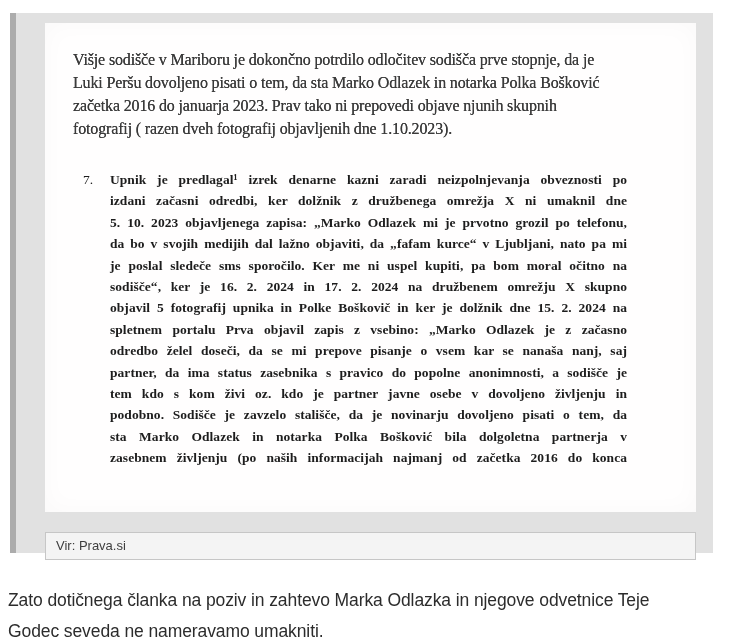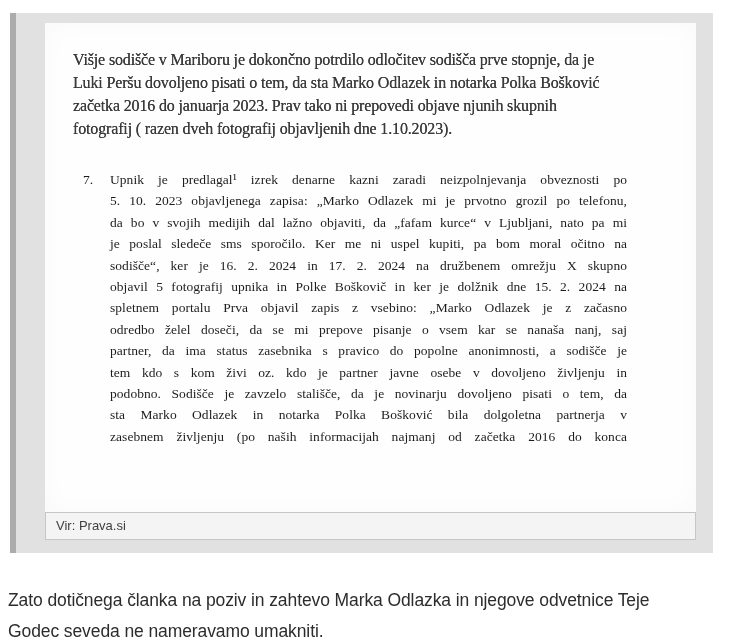--- a/index.html
+++ b/index.html
@@ -57,7 +57,7 @@
     font-size: 13.5px;
     line-height: 21.4px;
   }
-  .clause-text { width: 517px; }
+  .clause-text { width: 517px; font-weight: bold; }
   .clause-line {
     font-size: 13.5px;
     line-height: 21.4px;

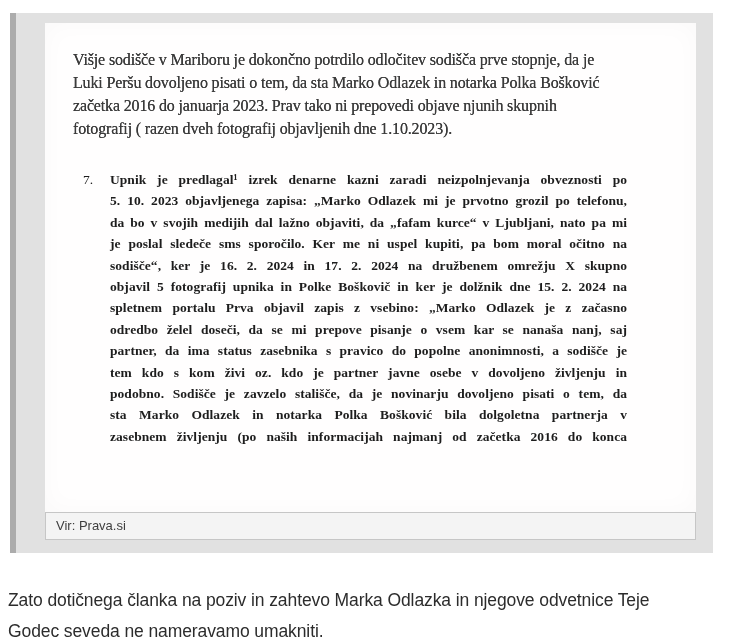--- a/index.html
+++ b/index.html
@@ -109,6 +109,7 @@
         <div class="clause-num">7.</div>
         <div class="clause-text">
             <div class="clause-line">Upnik je predlagal¹ izrek denarne kazni zaradi neizpolnjevanja obveznosti po</div>
+            <div class="clause-line">izdani začasni odredbi, ker dolžnik z družbenega omrežja X ni umaknil dne</div>
             <div class="clause-line">5. 10. 2023 objavljenega zapisa: „Marko Odlazek mi je prvotno grozil po telefonu,</div>
             <div class="clause-line">da bo v svojih medijih dal lažno objaviti, da „fafam kurce“ v Ljubljani, nato pa mi</div>
             <div class="clause-line">je poslal sledeče sms sporočilo. Ker me ni uspel kupiti, pa bom moral očitno na</div>

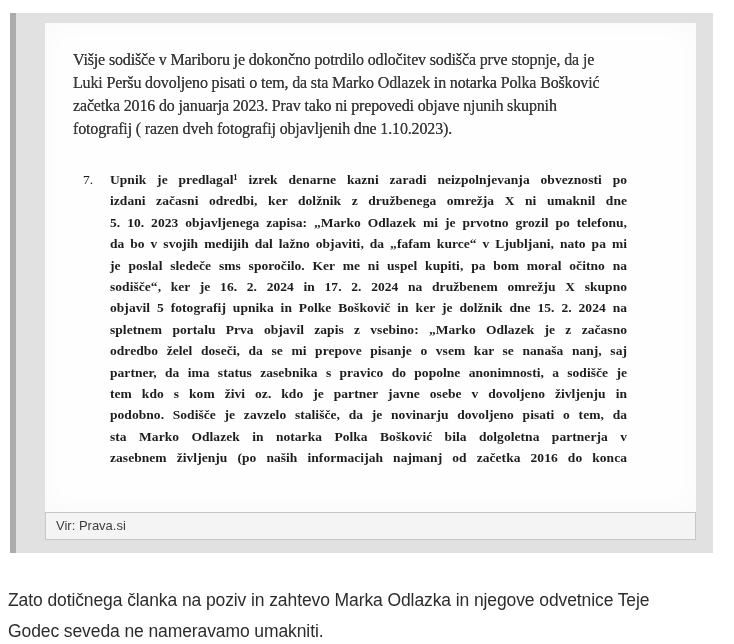--- a/index.html
+++ b/index.html
@@ -69,7 +69,7 @@
 
   .caption {
     display: block;
-    margin-top: 0;
+    margin-top: 20px;
     width: 651px;
     height: 28px;
     box-sizing: border-box;

